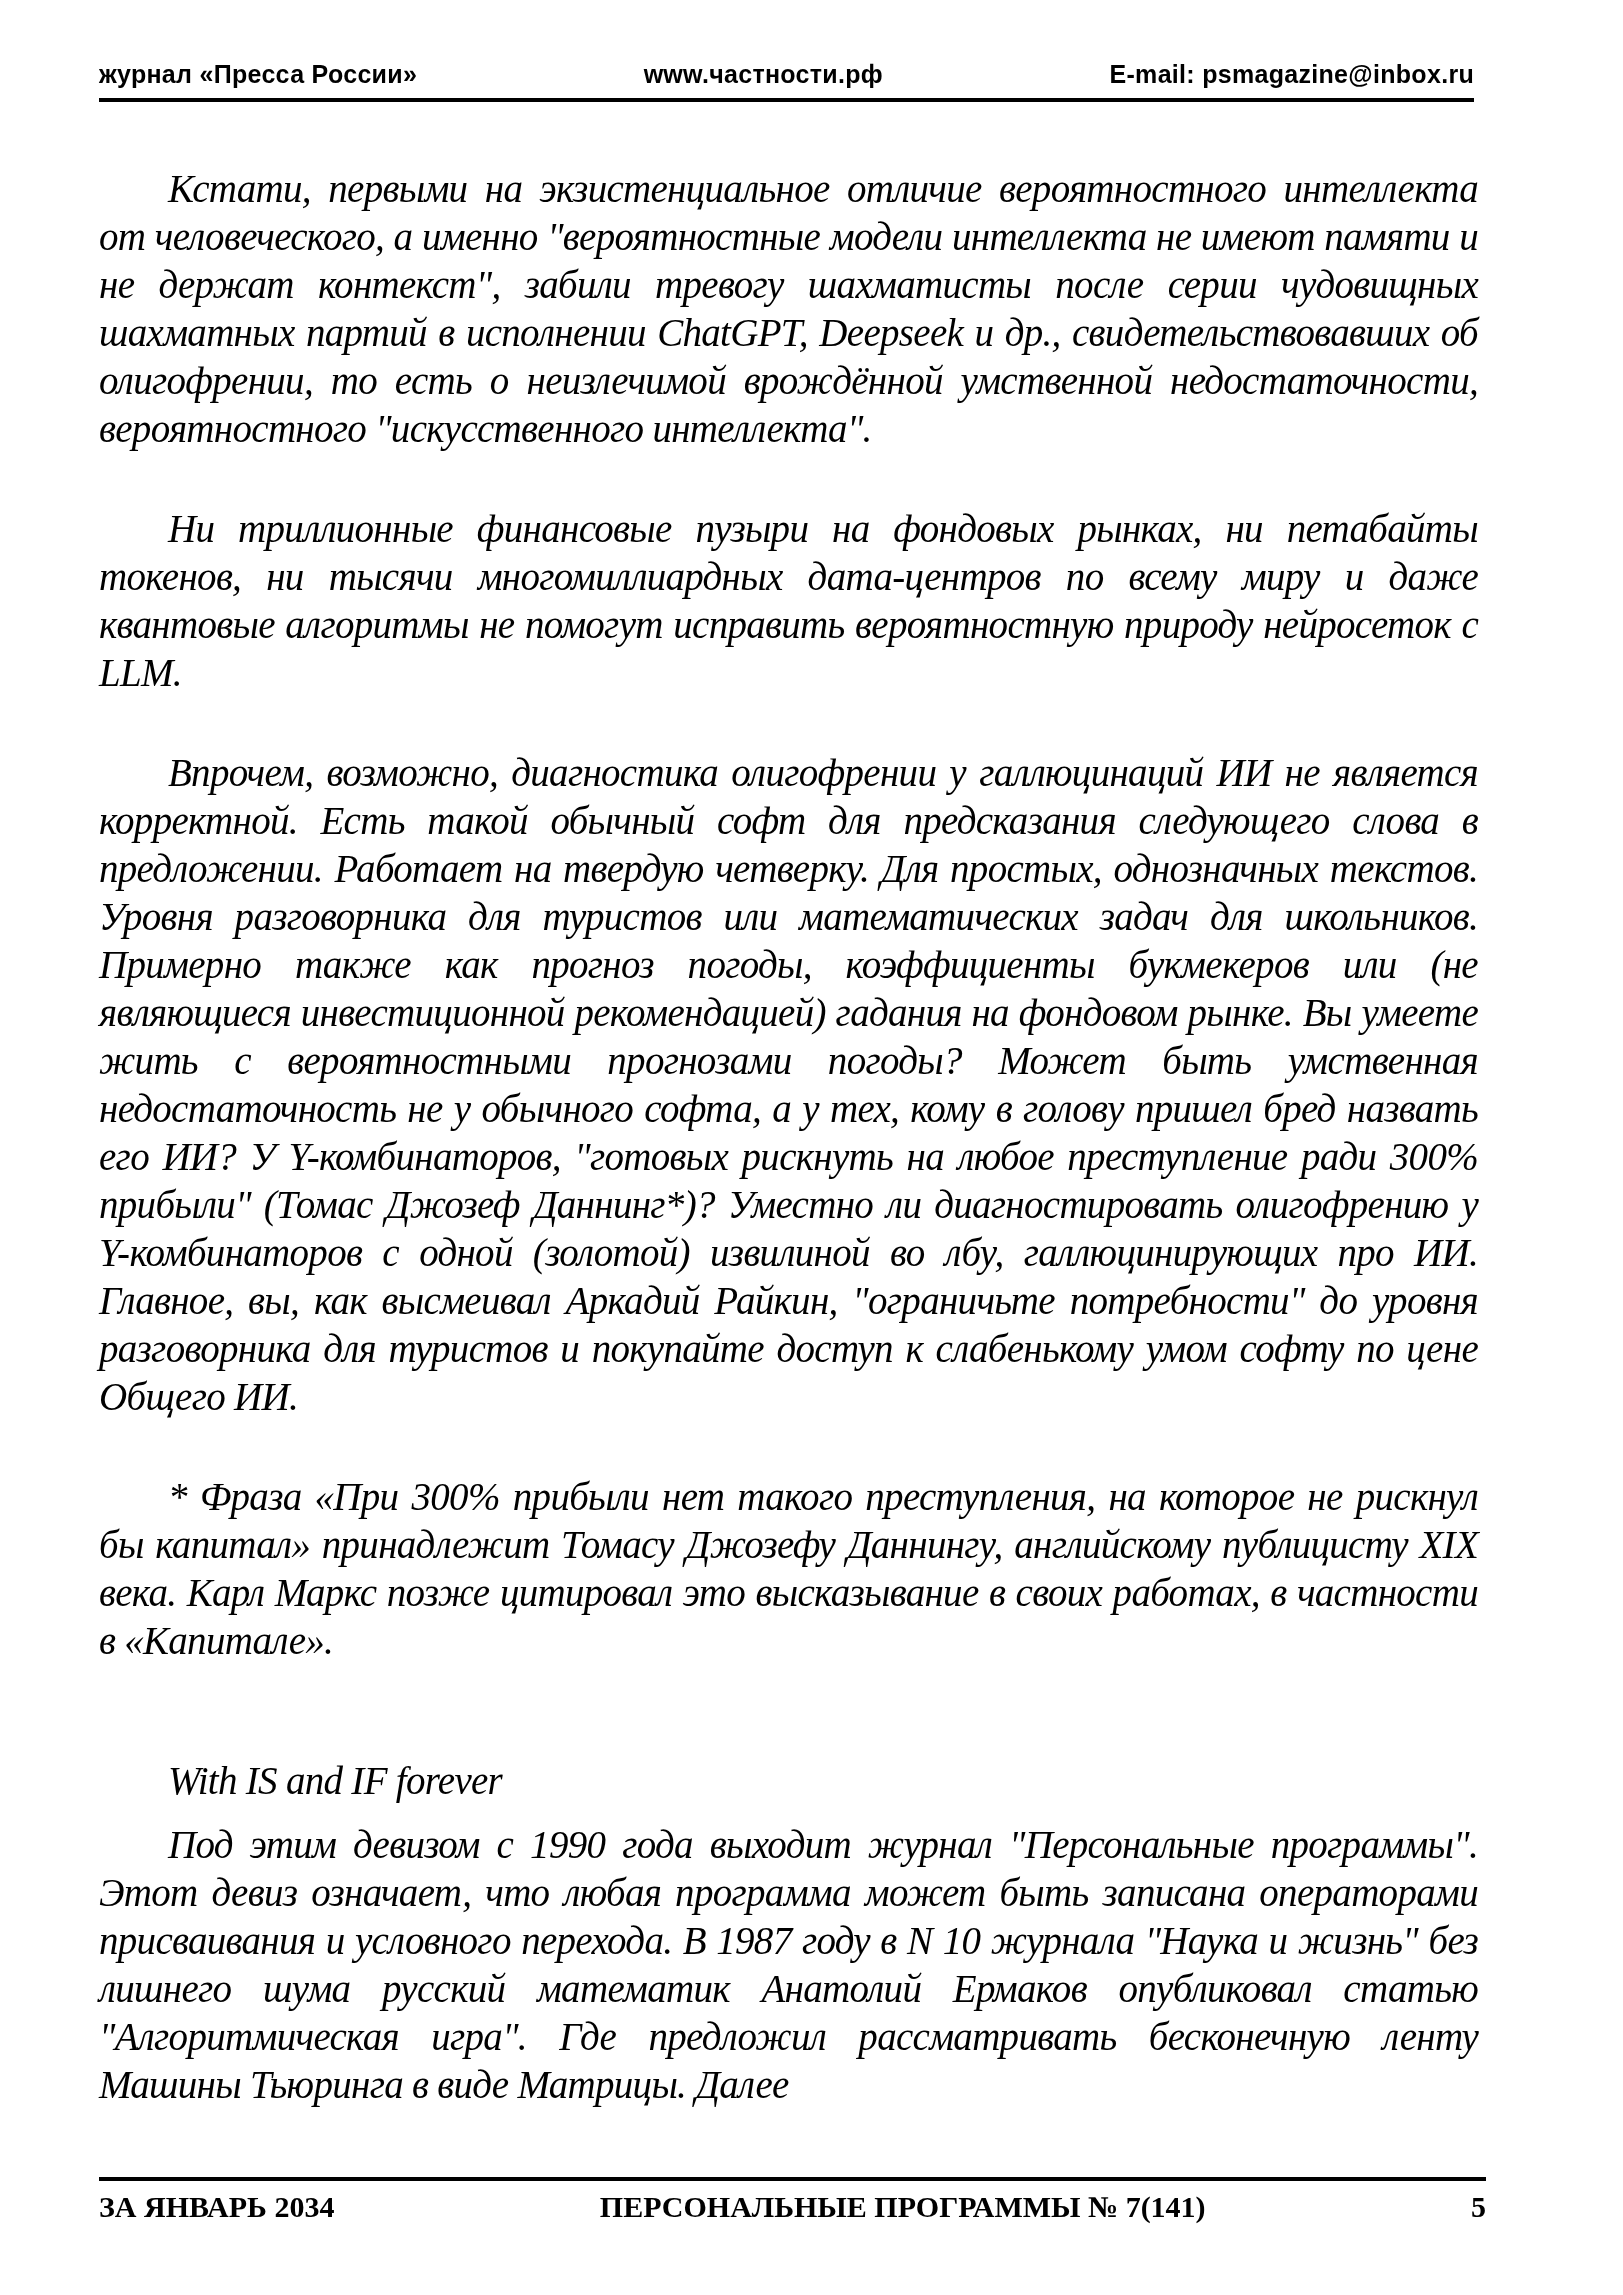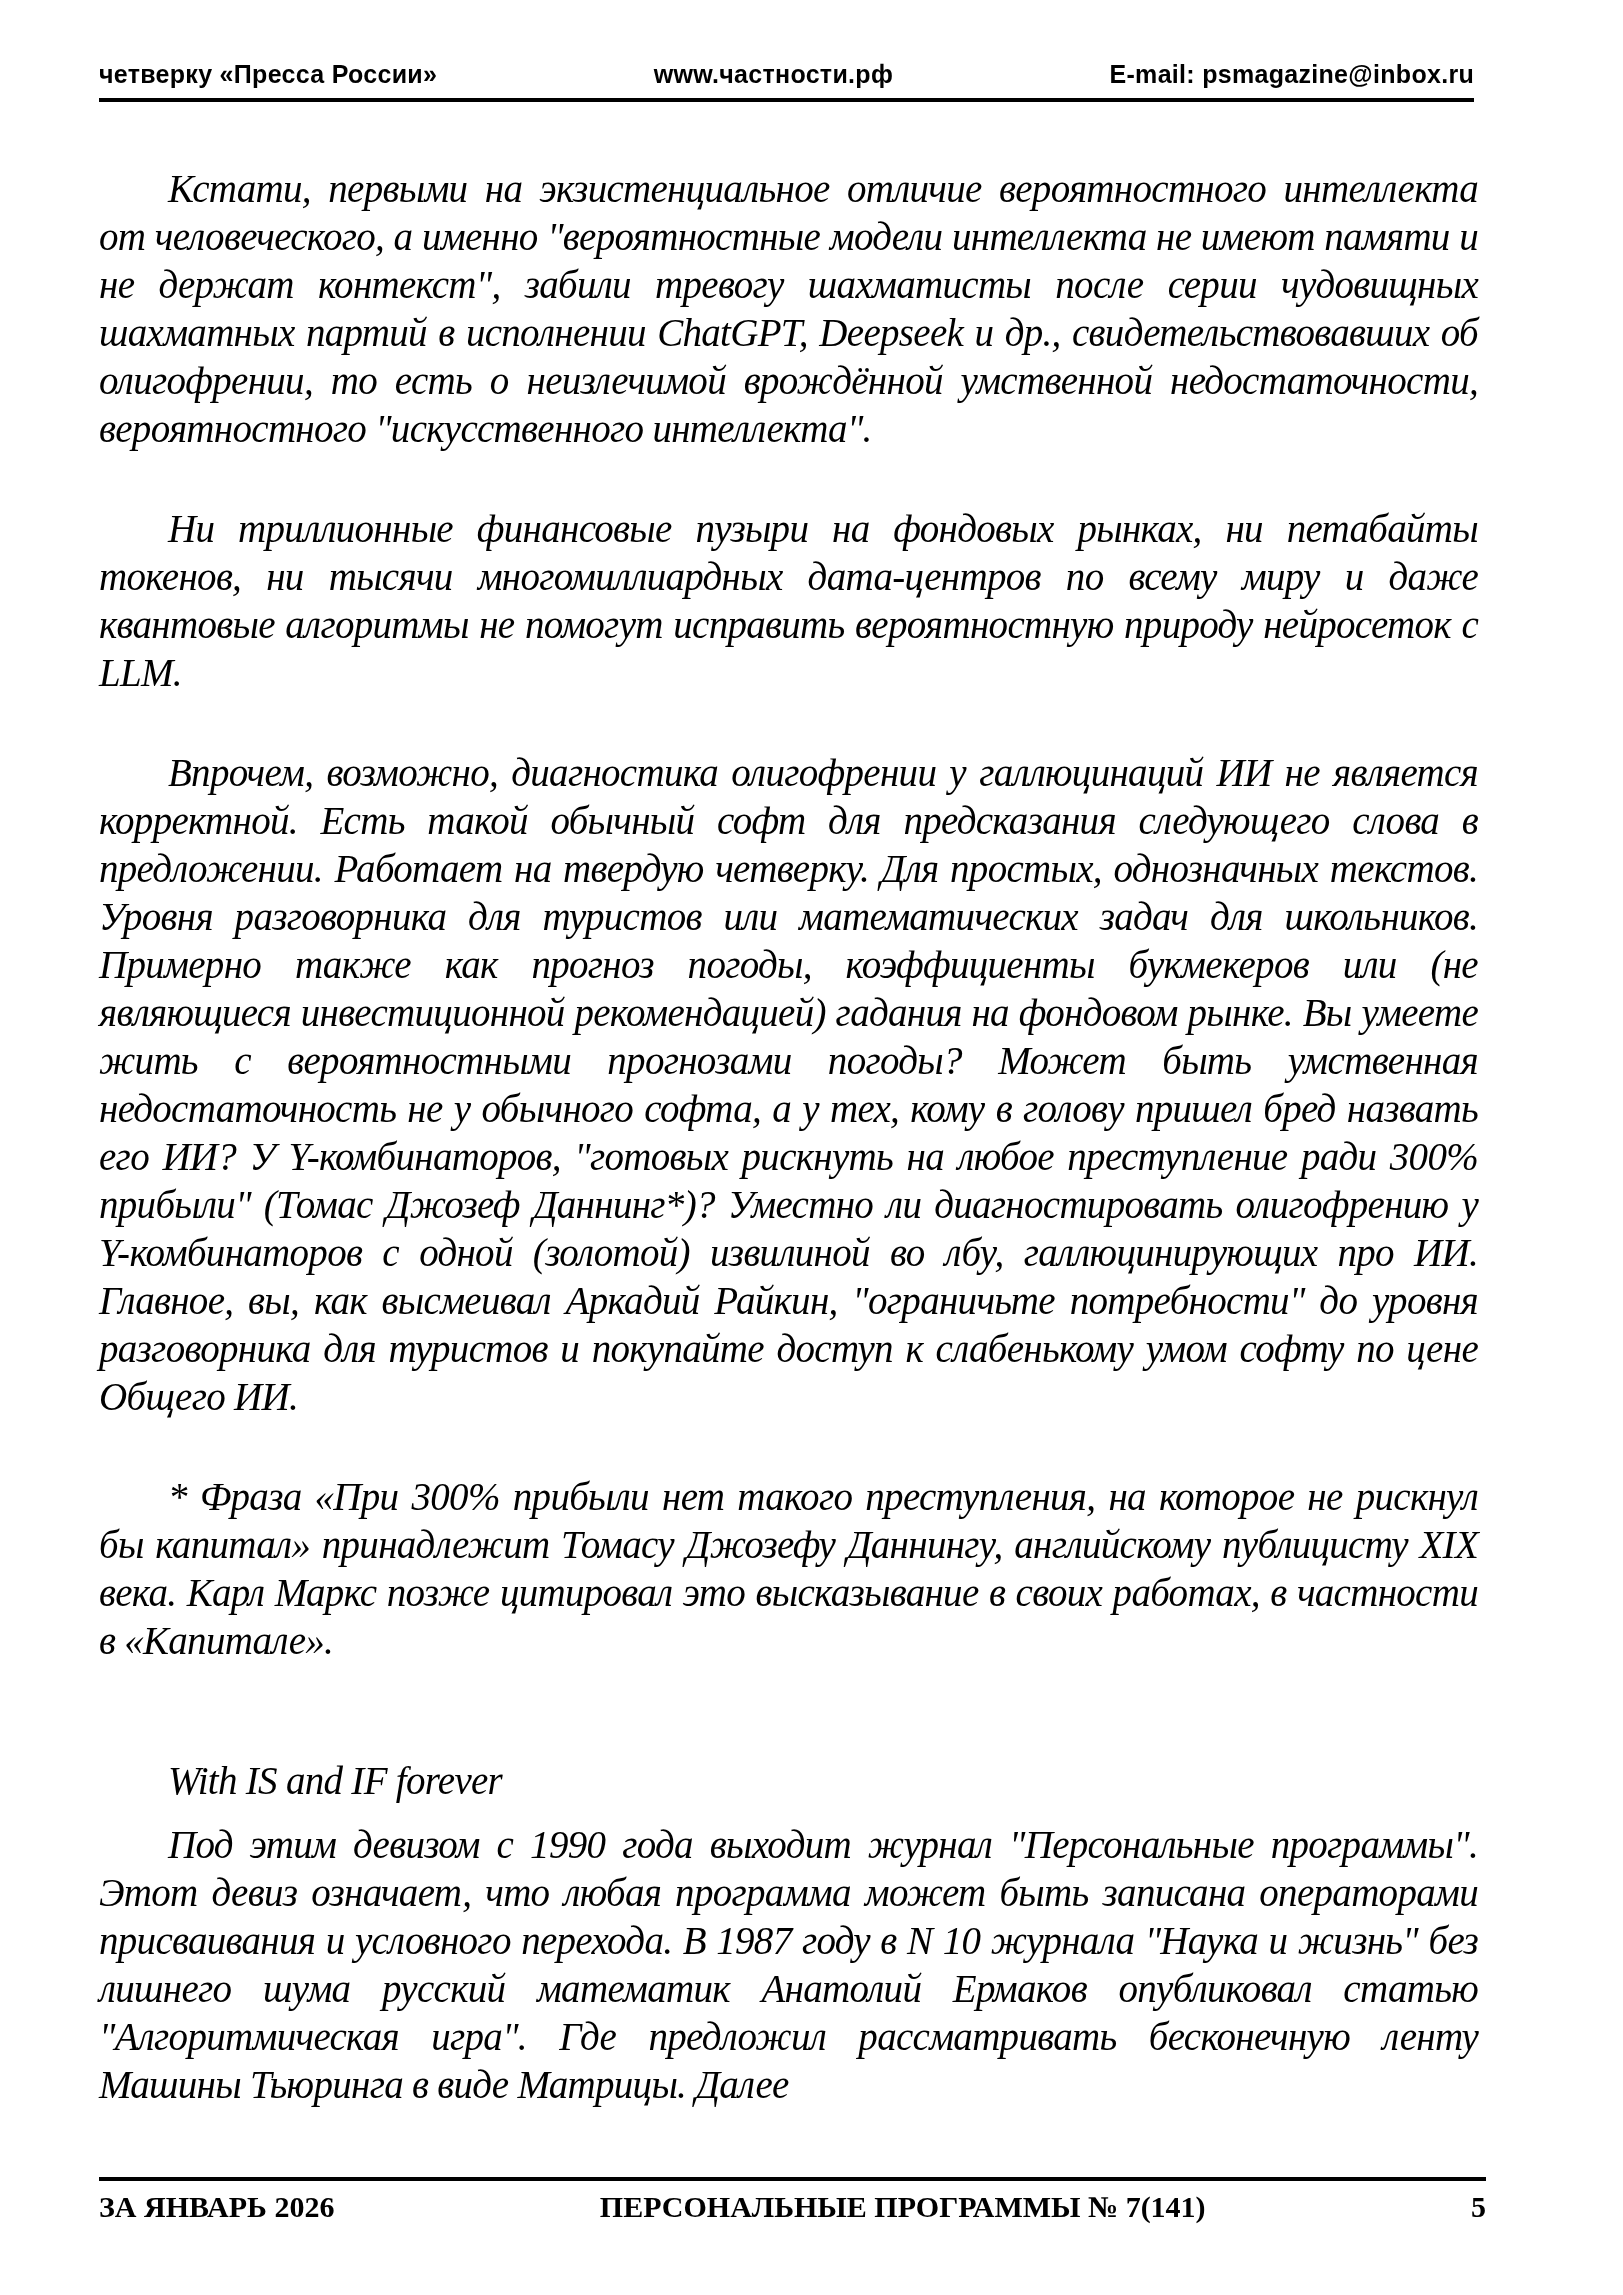--- a/index.html
+++ b/index.html
@@ -103,7 +103,7 @@
 <div class="page">
 
   <div class="page-header">
-    <span>четверку «Пресса России»</span>
+    <span>журнал «Пресса России»</span>
     <span>www.частности.рф</span>
     <span>E-mail: psmagazine@inbox.ru</span>
   </div>

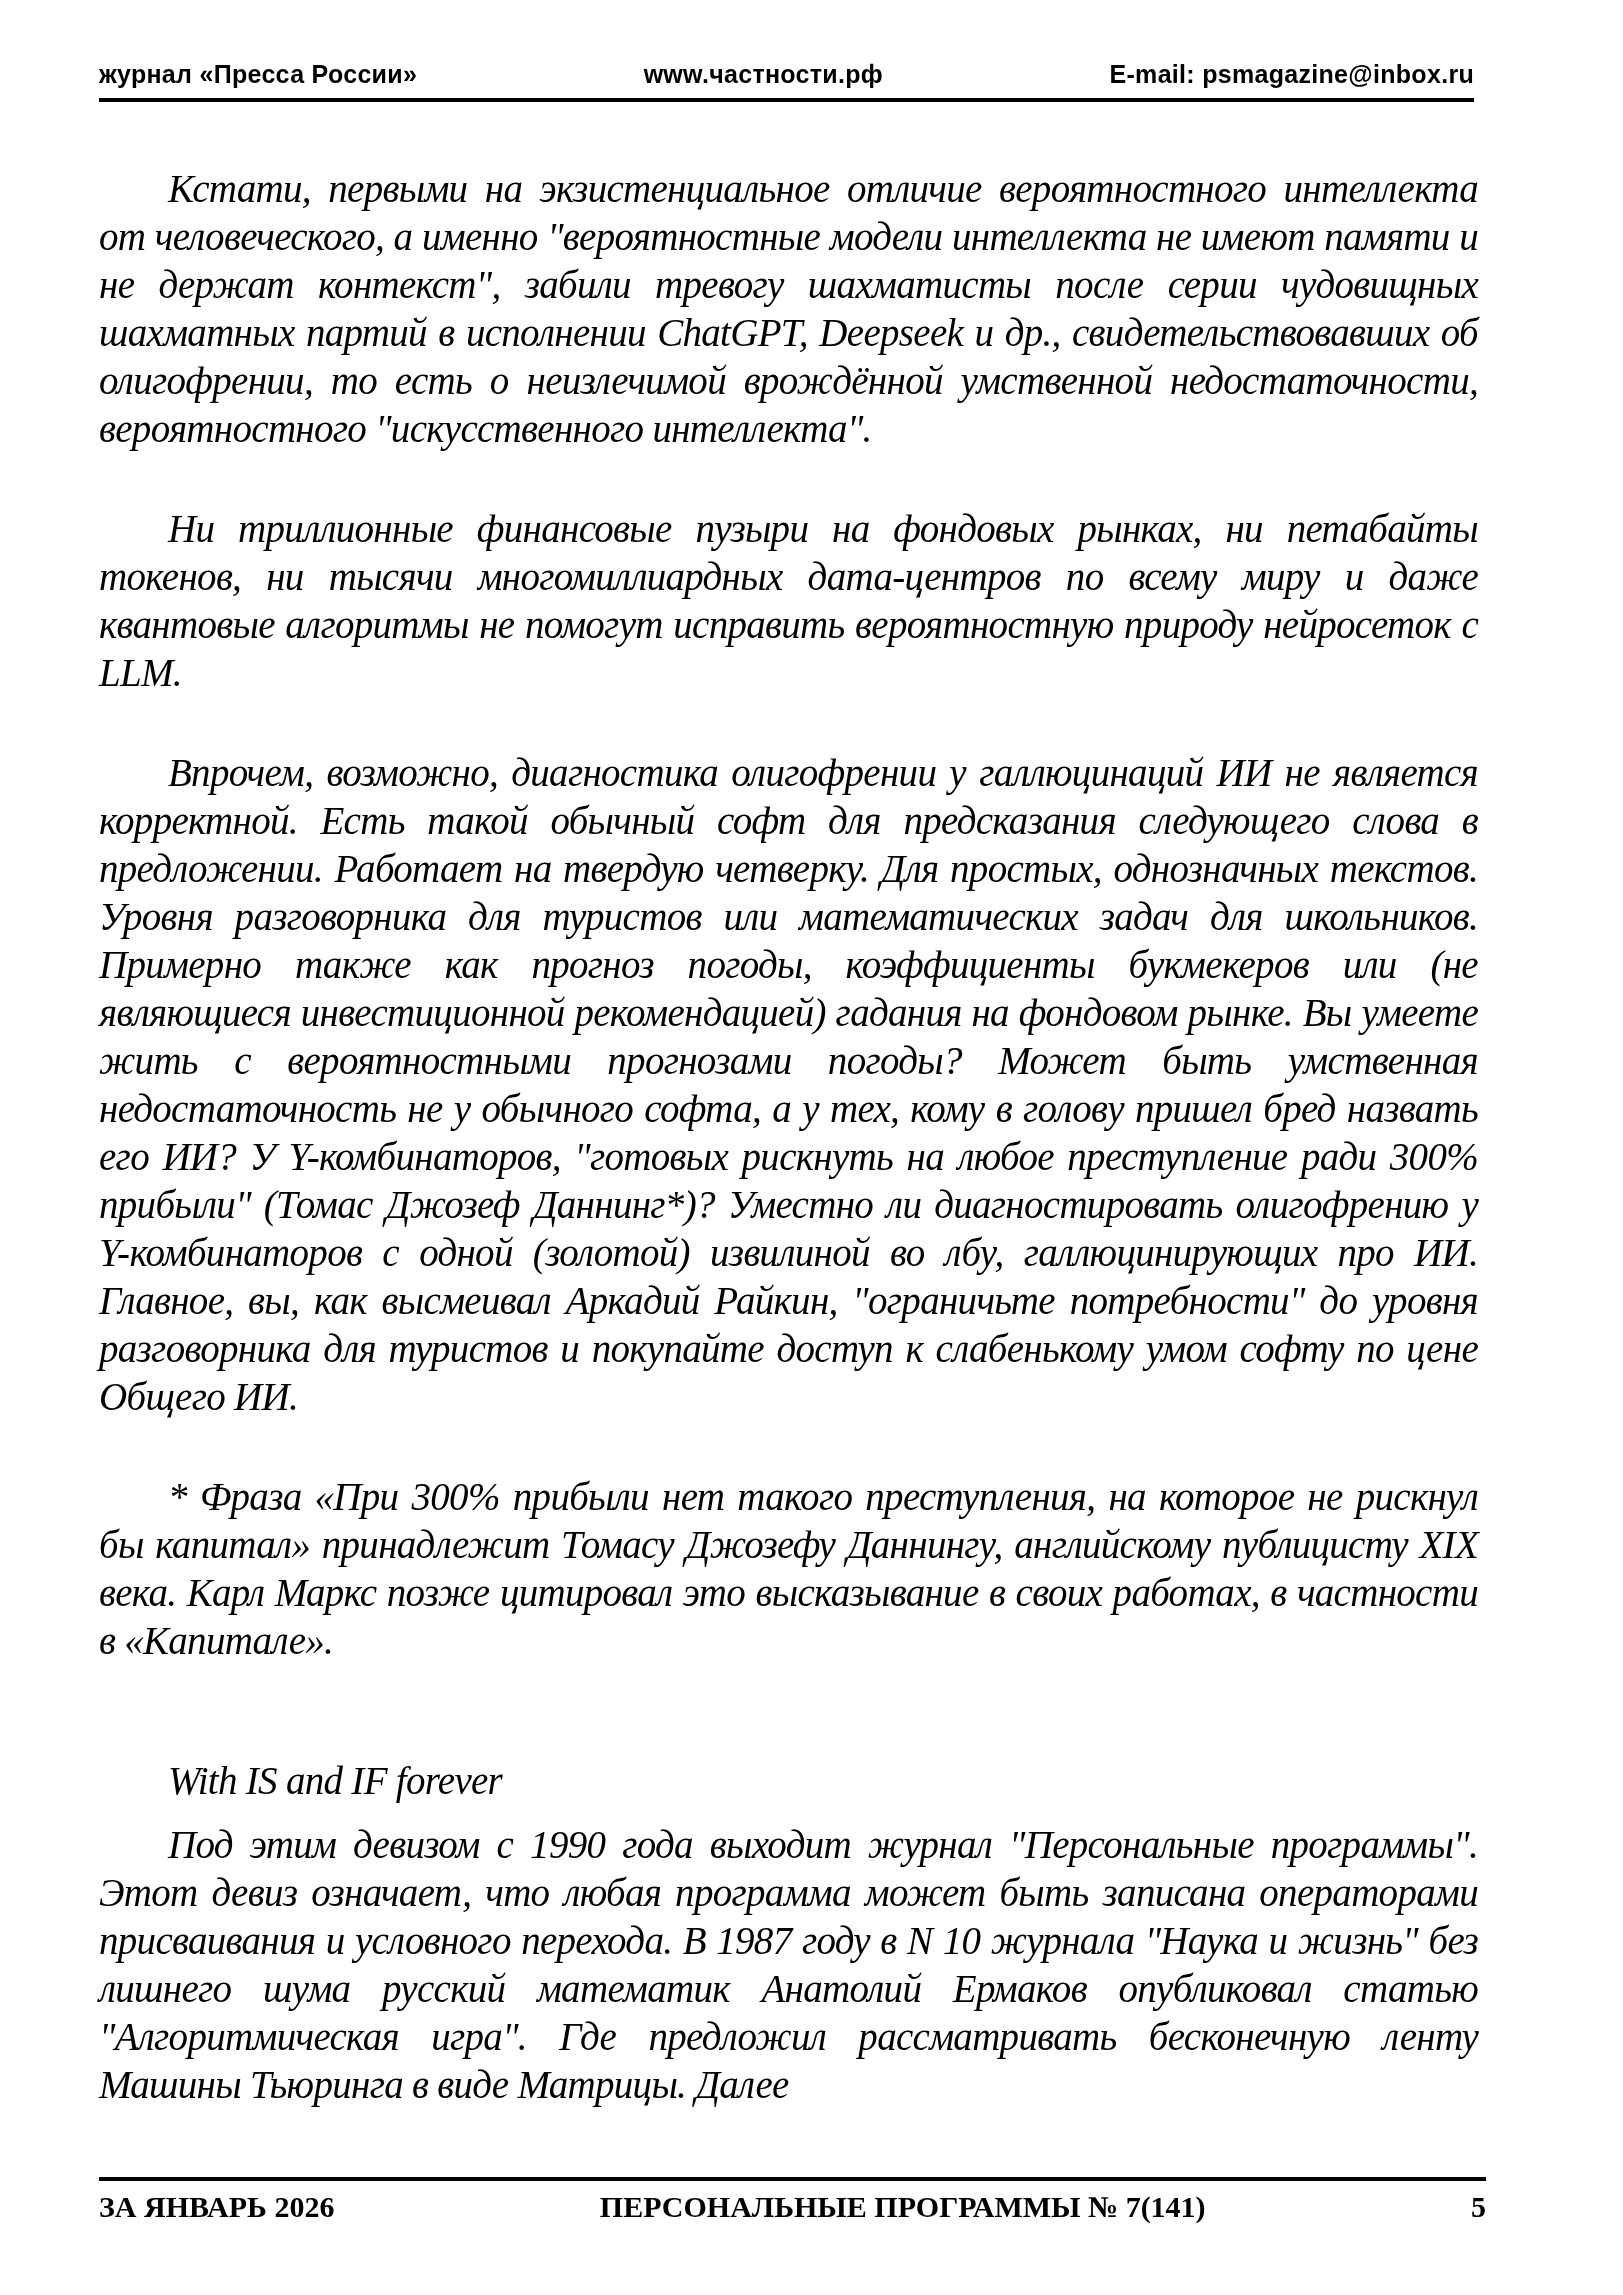--- a/index.html
+++ b/index.html
@@ -120,7 +120,7 @@
 
   <div class="footer-rule"></div>
   <div class="page-footer">
-    <span>ЗА ЯНВАРЬ 2026</span>
+    <span>ЗА ЯНВАРЬ 2034</span>
     <span class="center">ПЕРСОНАЛЬНЫЕ ПРОГРАММЫ  № 7(141)</span>
     <span>5</span>
   </div>

